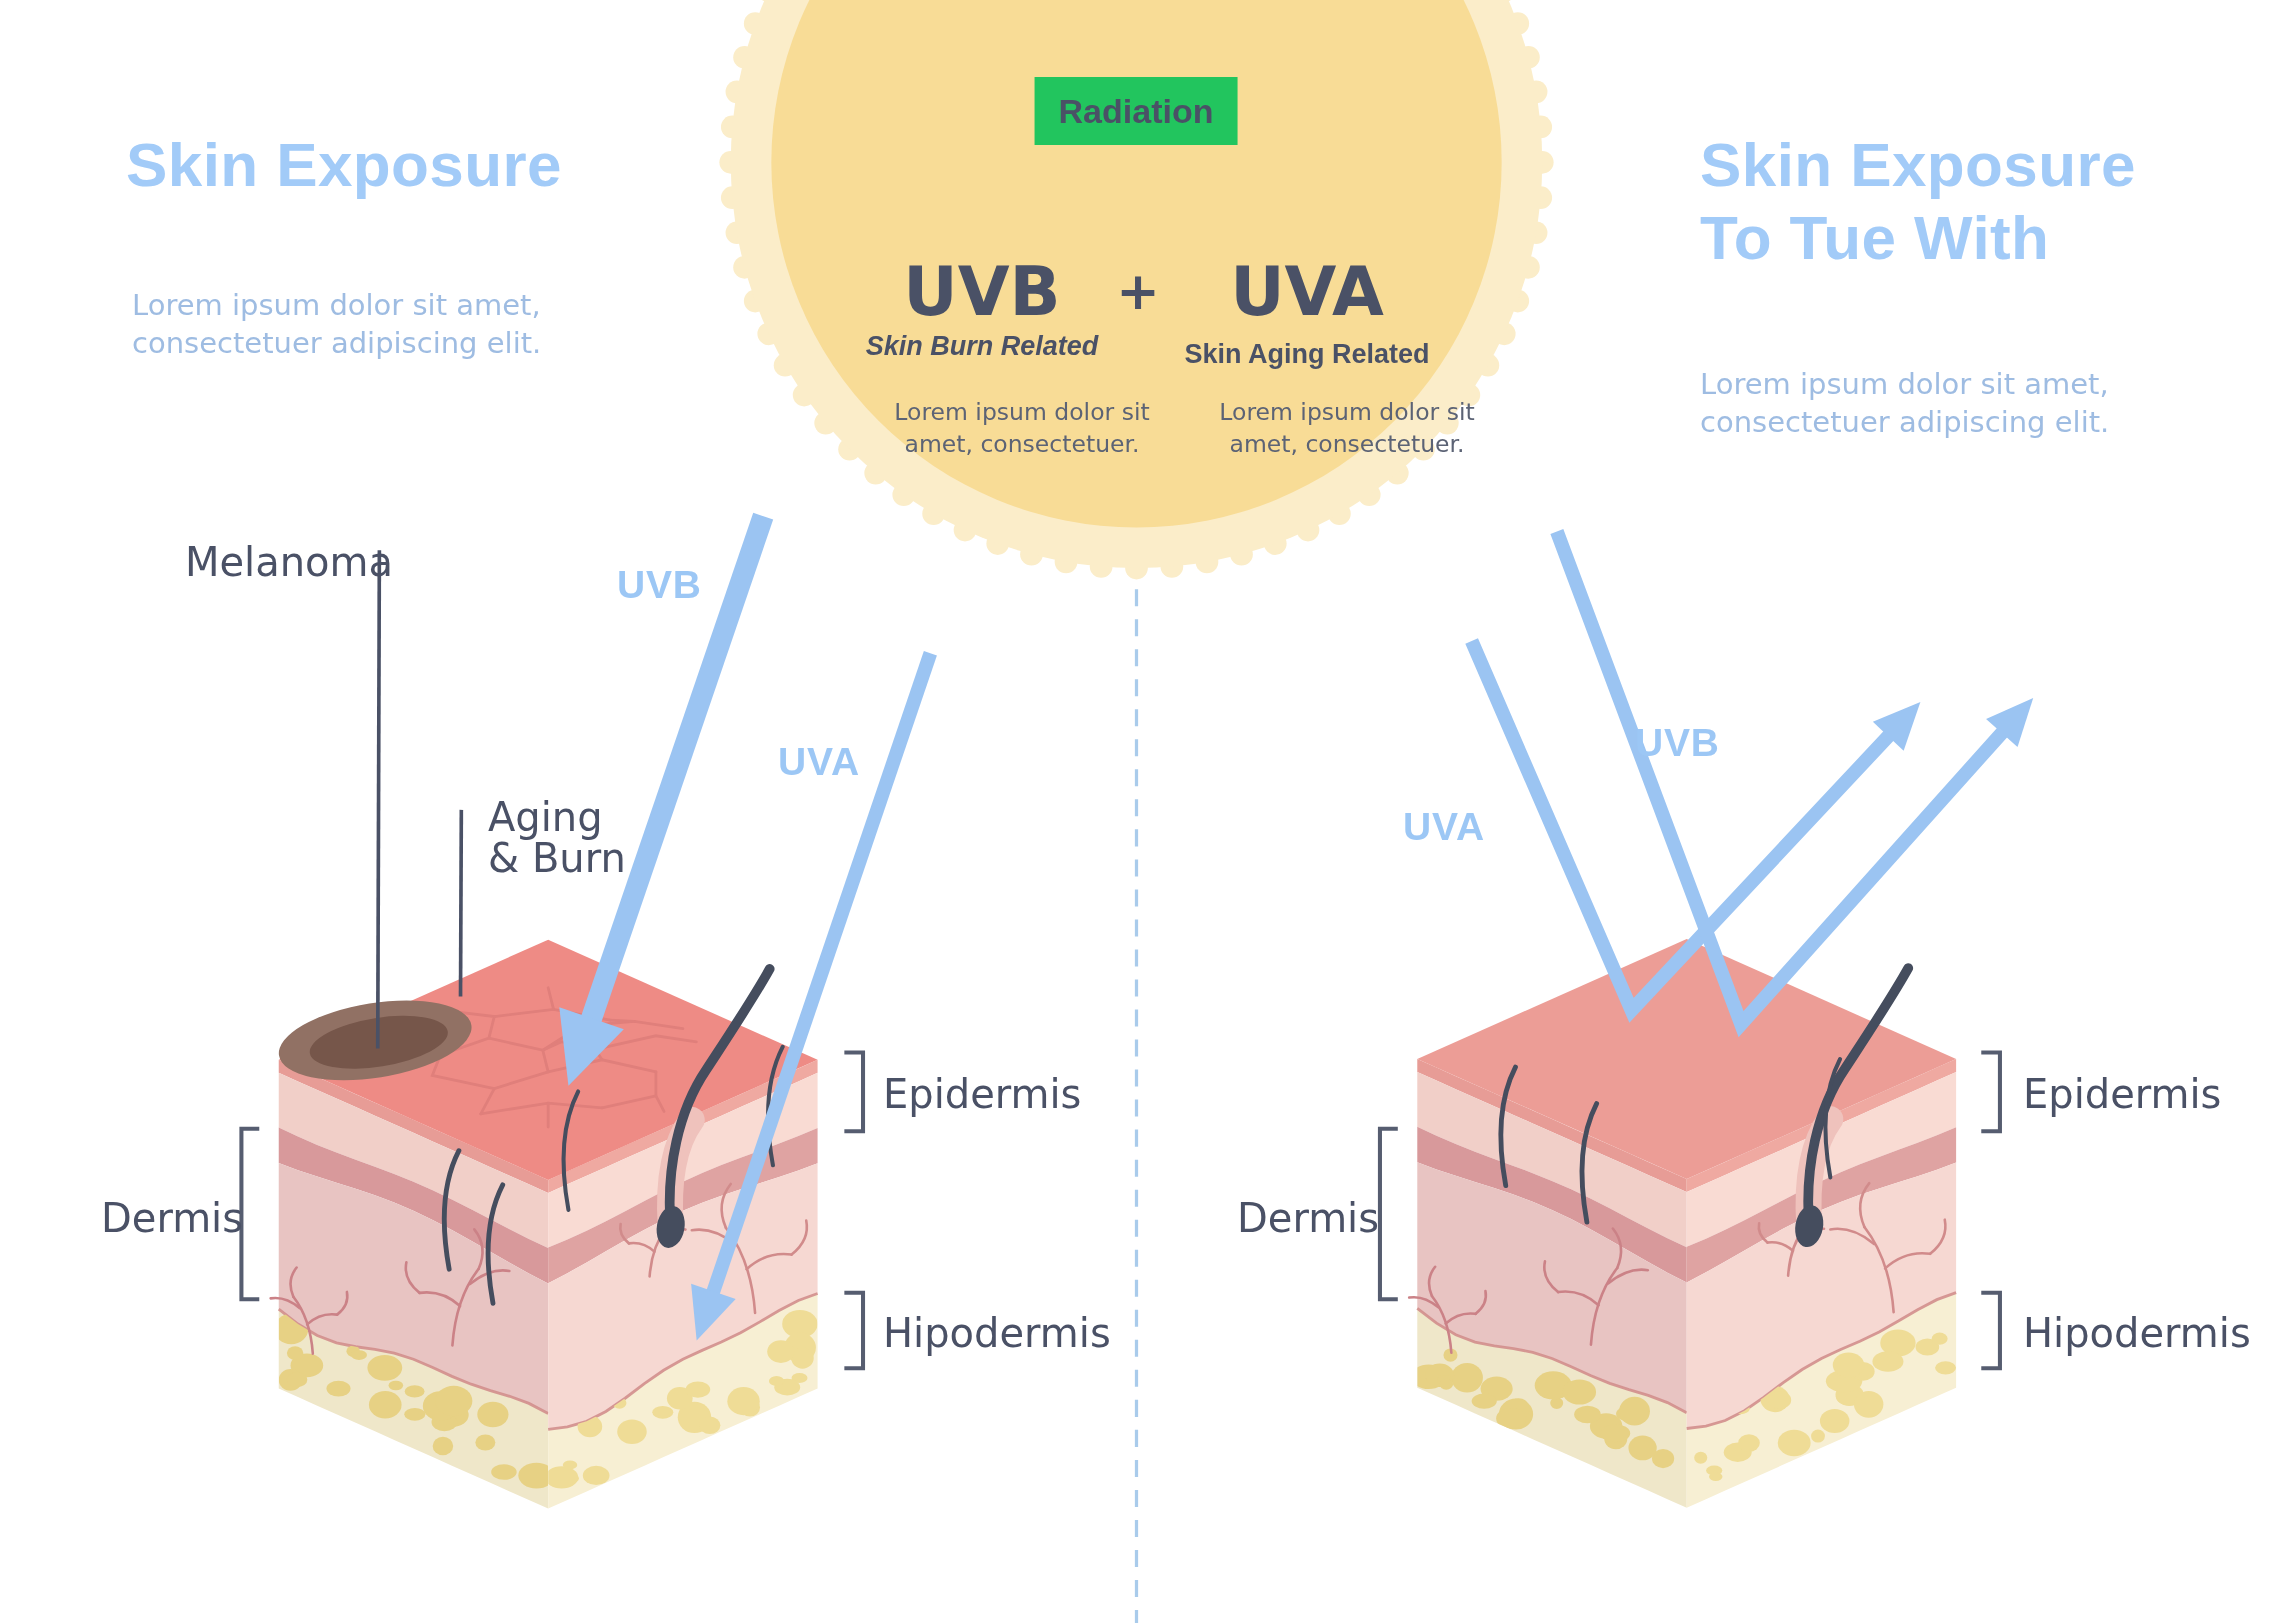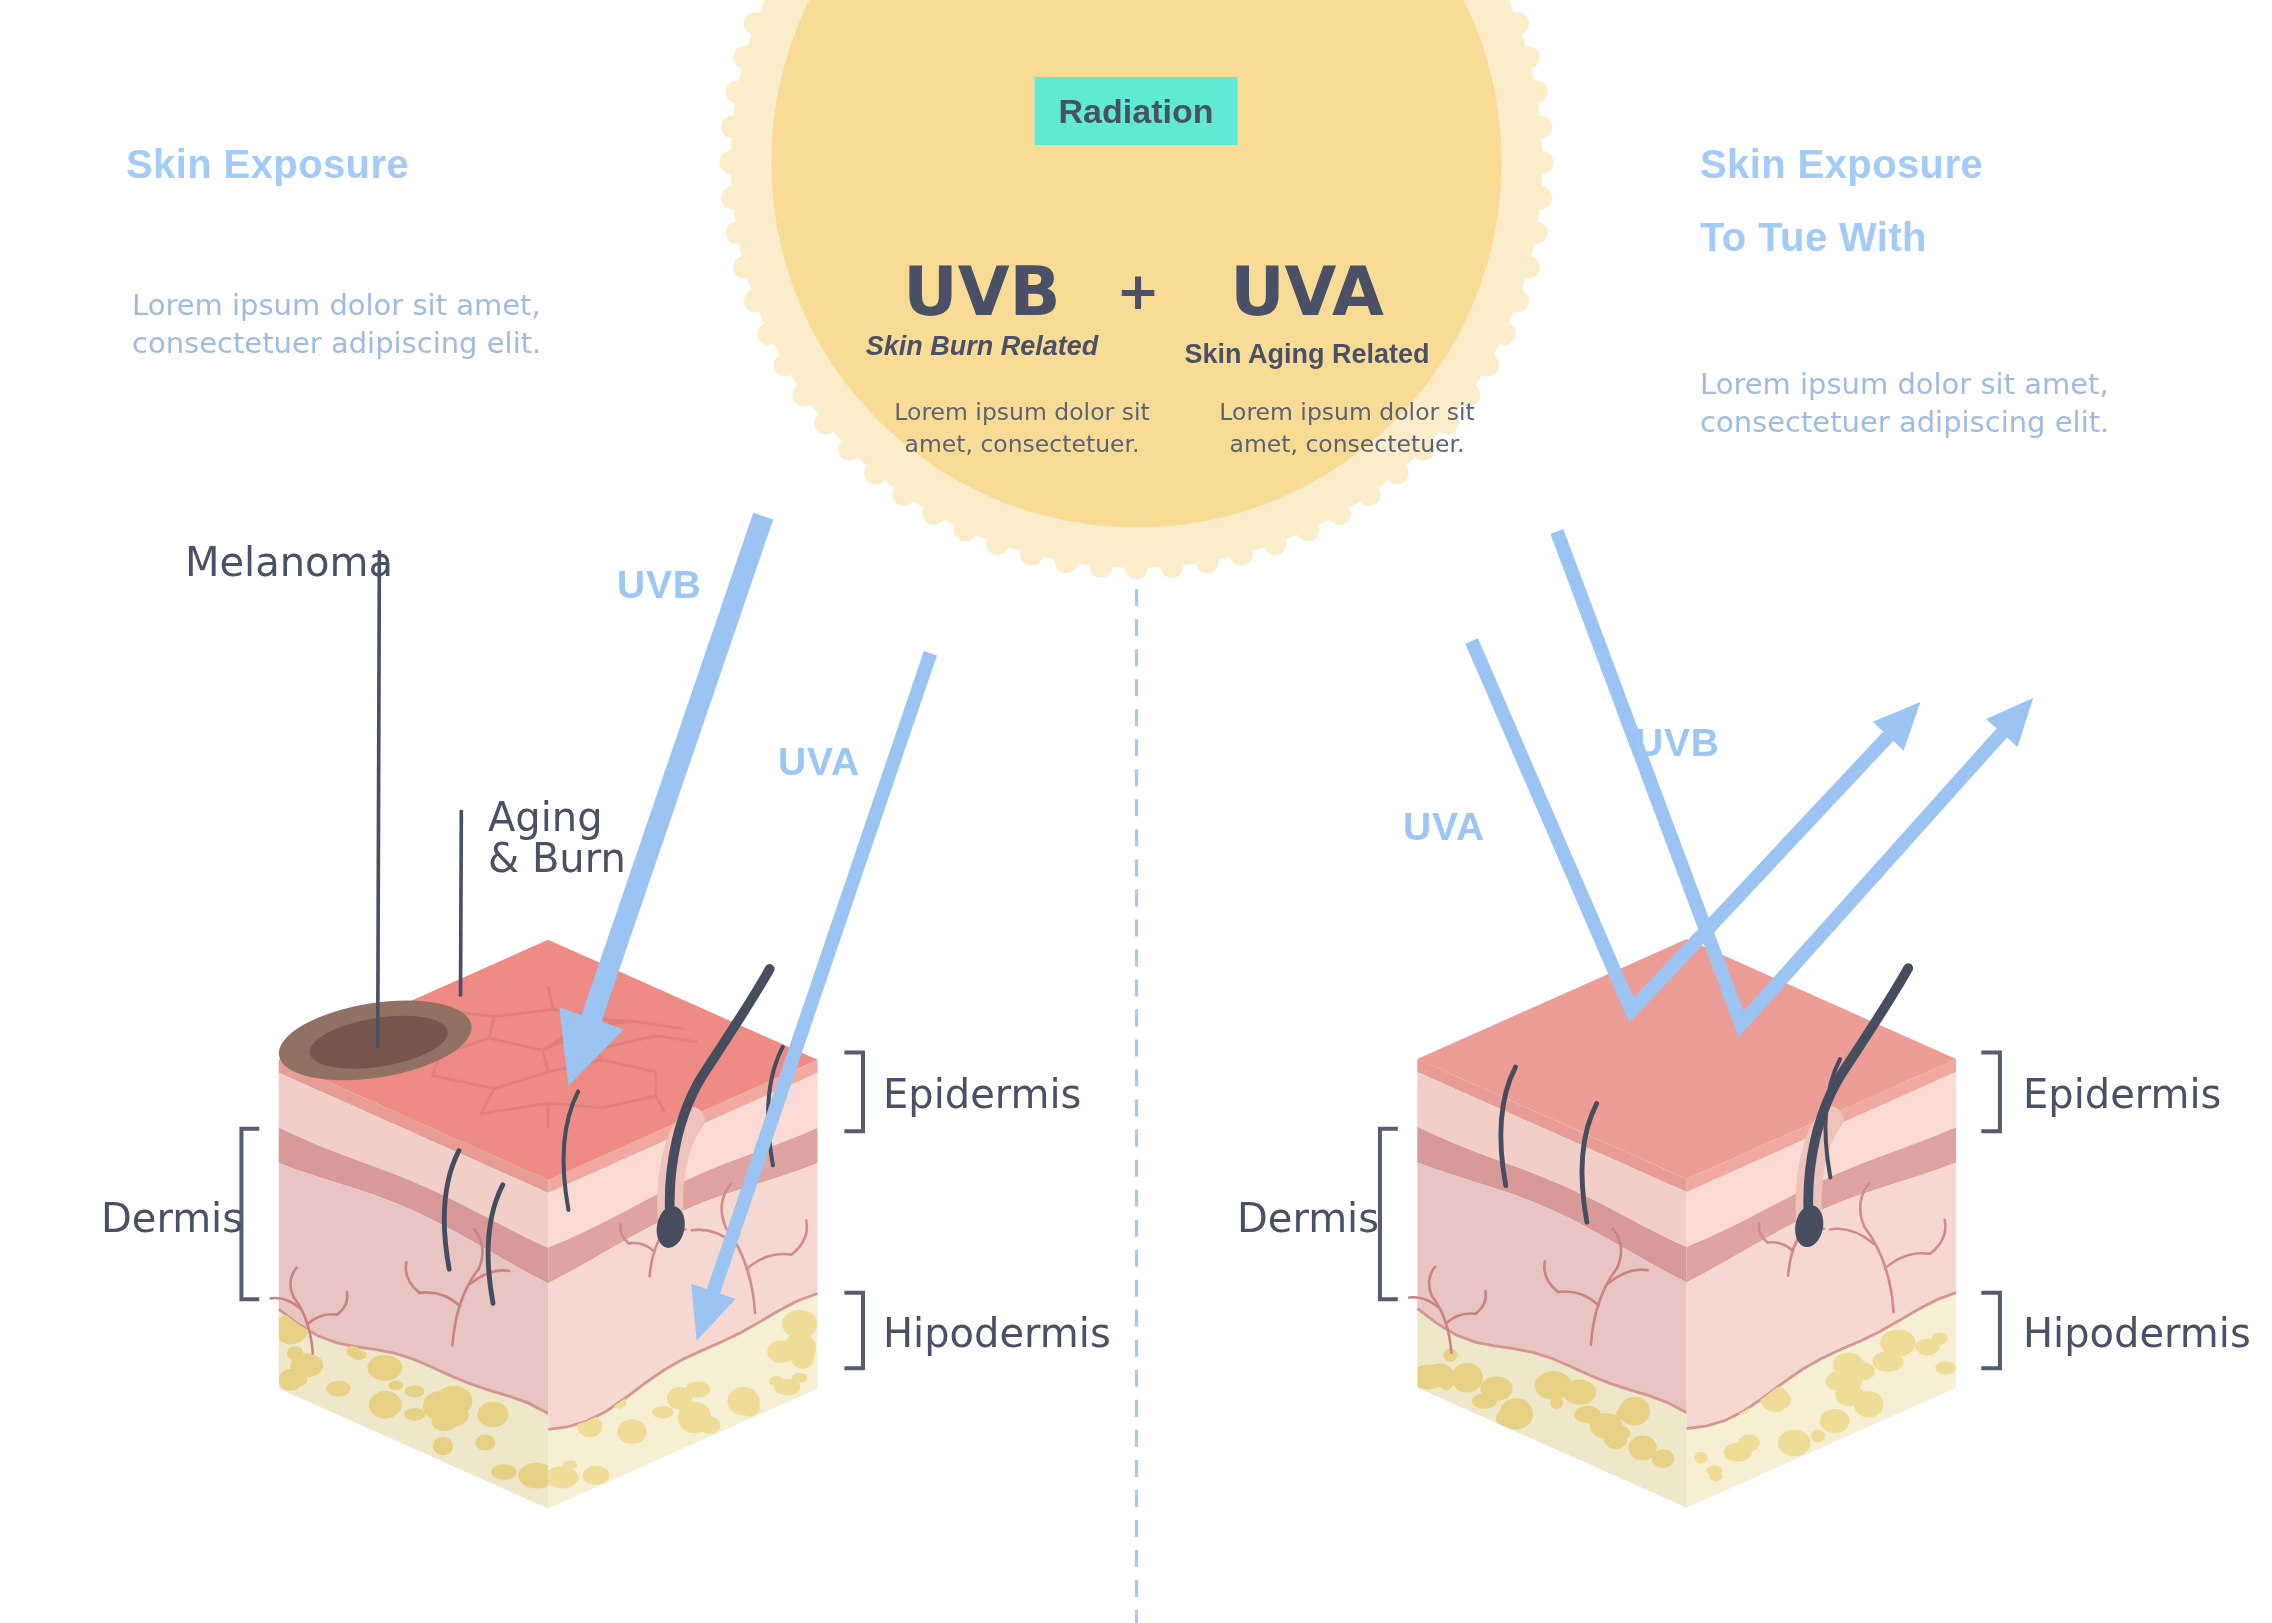--- a/index.html
+++ b/index.html
@@ -11,7 +11,7 @@
          font-size:40px;line-height:73px;color:#A2CBF8;letter-spacing:0.4px;}
   .title .xbold{font-weight:bold;letter-spacing:1.2px;-webkit-text-stroke:2.4px #A2CBF8;}
   .subtitle{font-size:29px;line-height:38px;color:#9EBCE2;}
-  .radiation{background:#5eead4;color:#4A5166;font-size:34px;font-weight:bold;
+  .radiation{background:#22c55e;color:#4A5166;font-size:34px;font-weight:bold;
              font-family:"Liberation Sans","DejaVu Sans",sans-serif;
              padding:14.6px 24px;transform:translateX(-50%);}
   .sun-head{font-size:67px;font-weight:bold;color:#4A5166;transform:translateX(-50%);

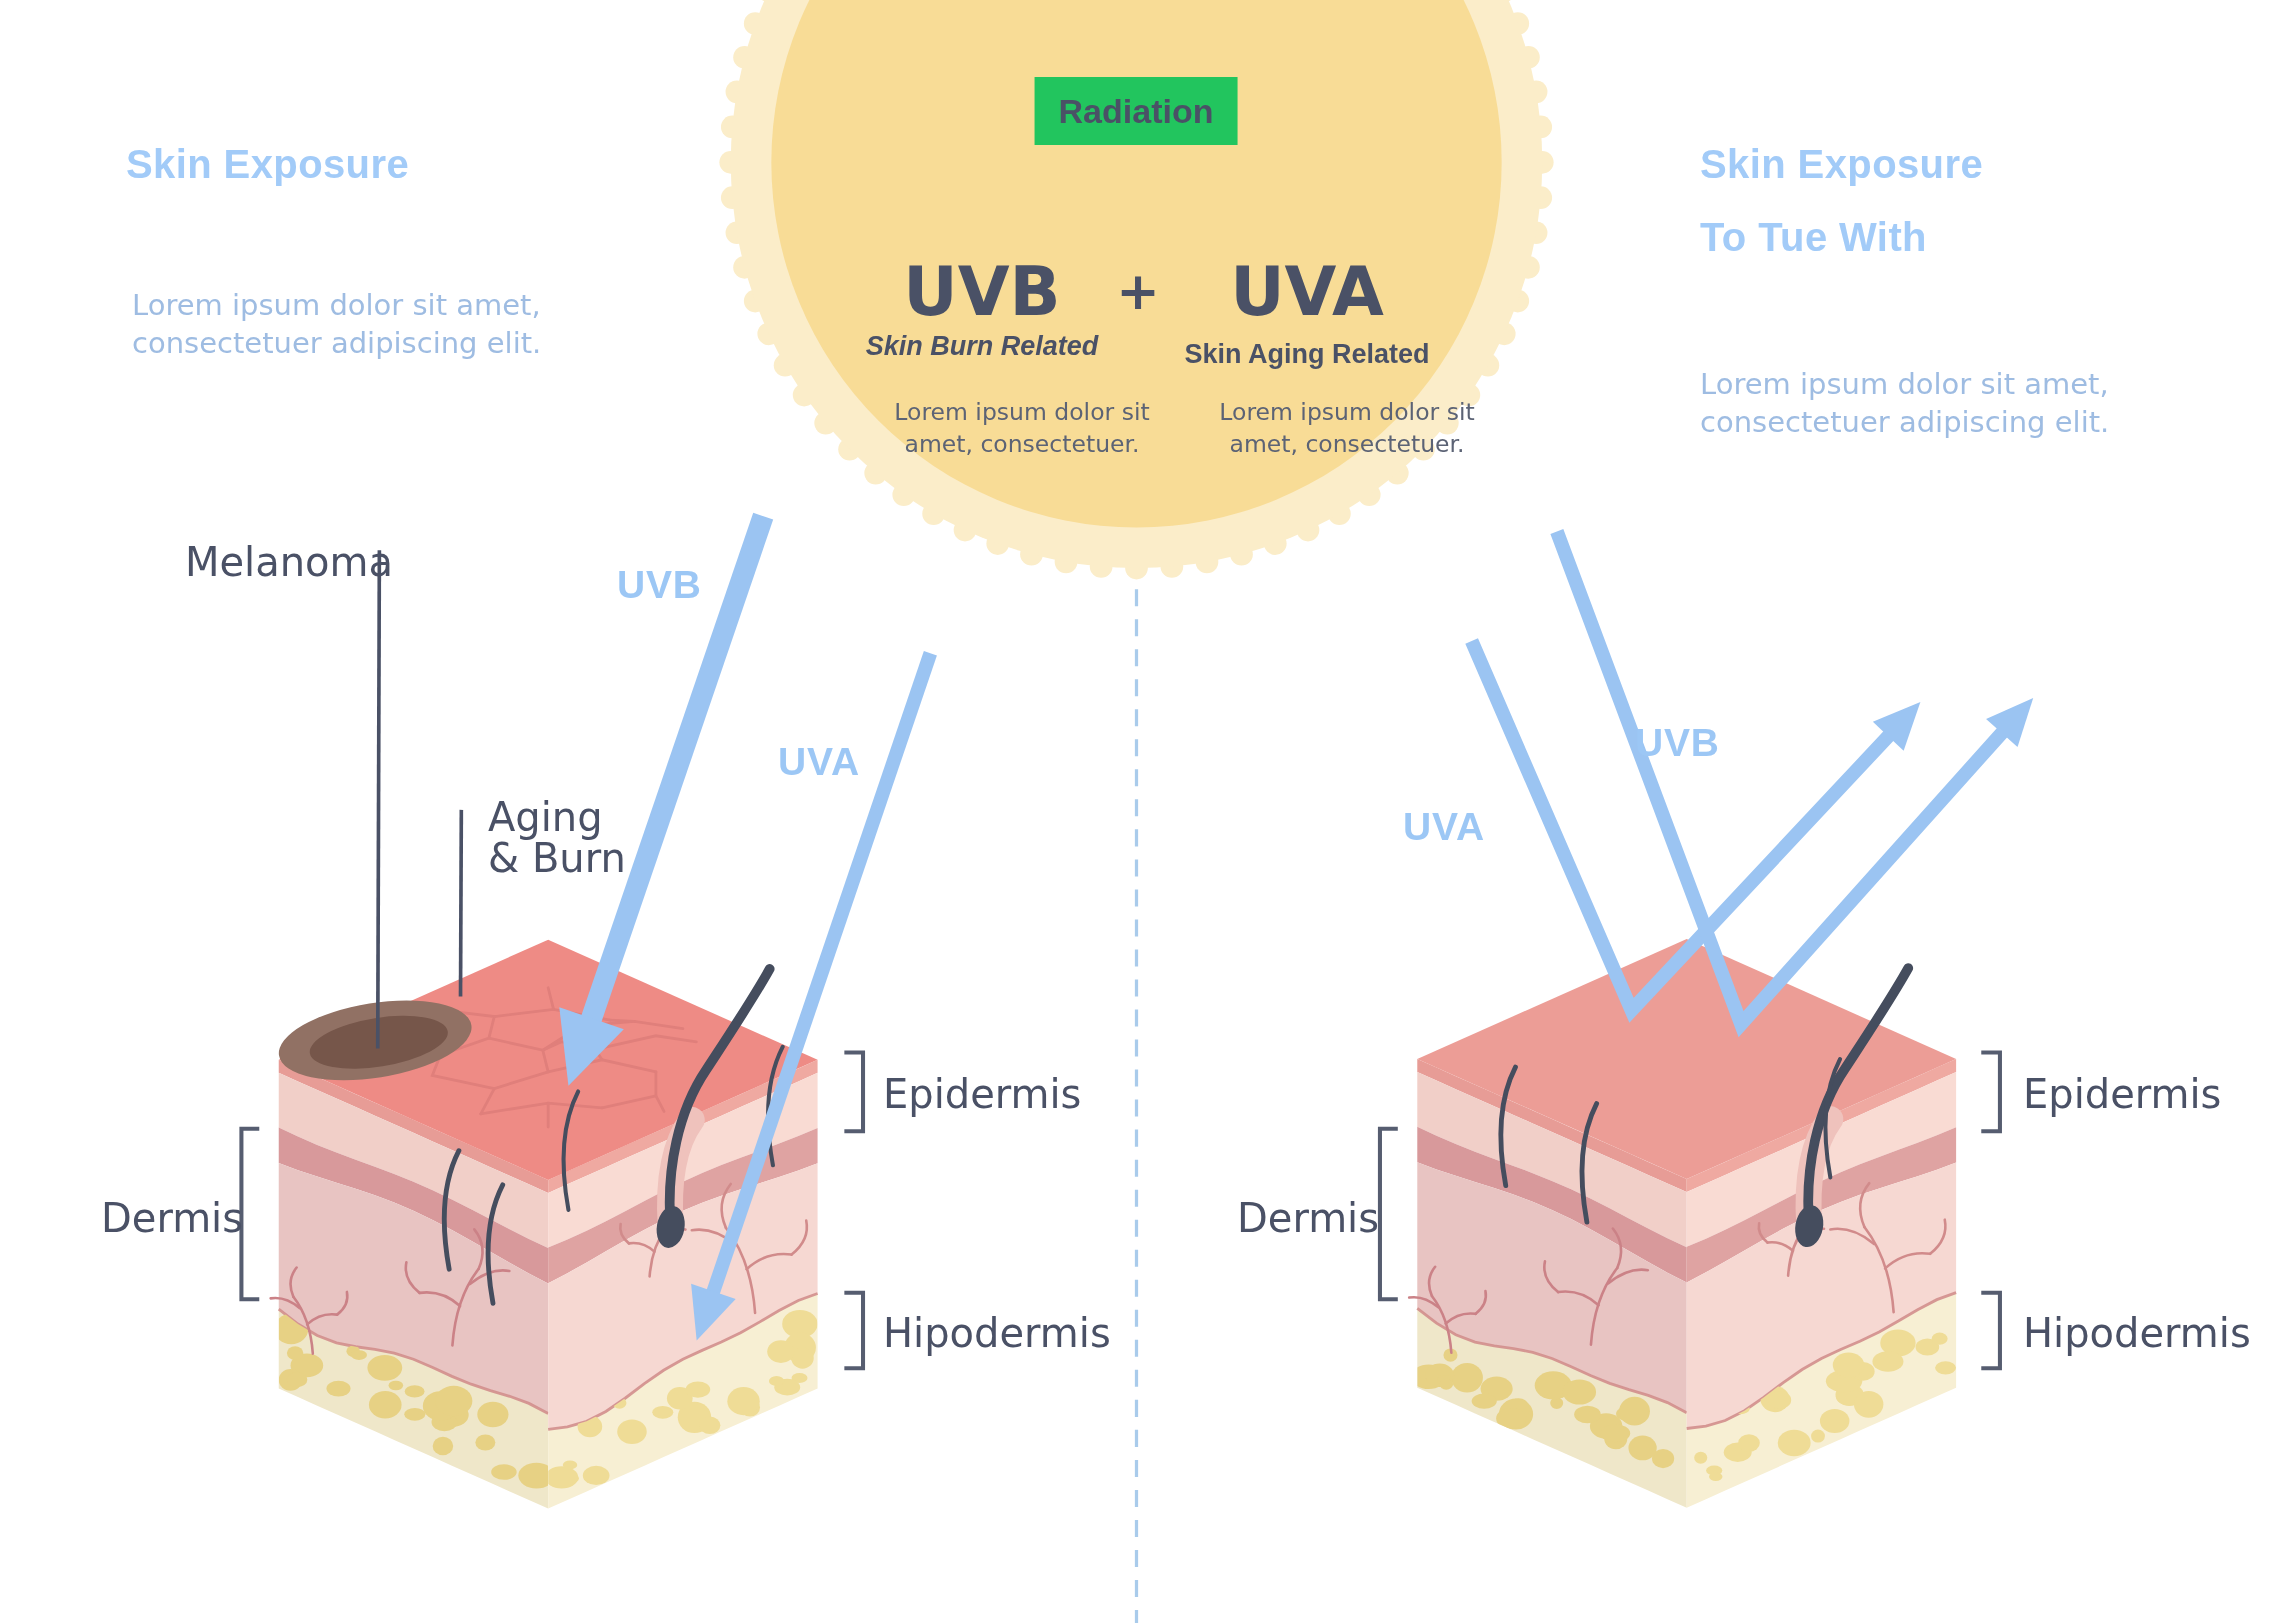--- a/index.html
+++ b/index.html
@@ -8,7 +8,7 @@
   #scene{position:absolute;left:0;top:0;}
   .abs{position:absolute;}
   .title{font-family:"Liberation Sans","DejaVu Sans",sans-serif;font-weight:bold;
-         font-size:40px;line-height:73px;color:#A2CBF8;letter-spacing:0.4px;}
+         font-size:62px;line-height:73px;color:#A2CBF8;letter-spacing:0.4px;}
   .title .xbold{font-weight:bold;letter-spacing:1.2px;-webkit-text-stroke:2.4px #A2CBF8;}
   .subtitle{font-size:29px;line-height:38px;color:#9EBCE2;}
   .radiation{background:#22c55e;color:#4A5166;font-size:34px;font-weight:bold;

